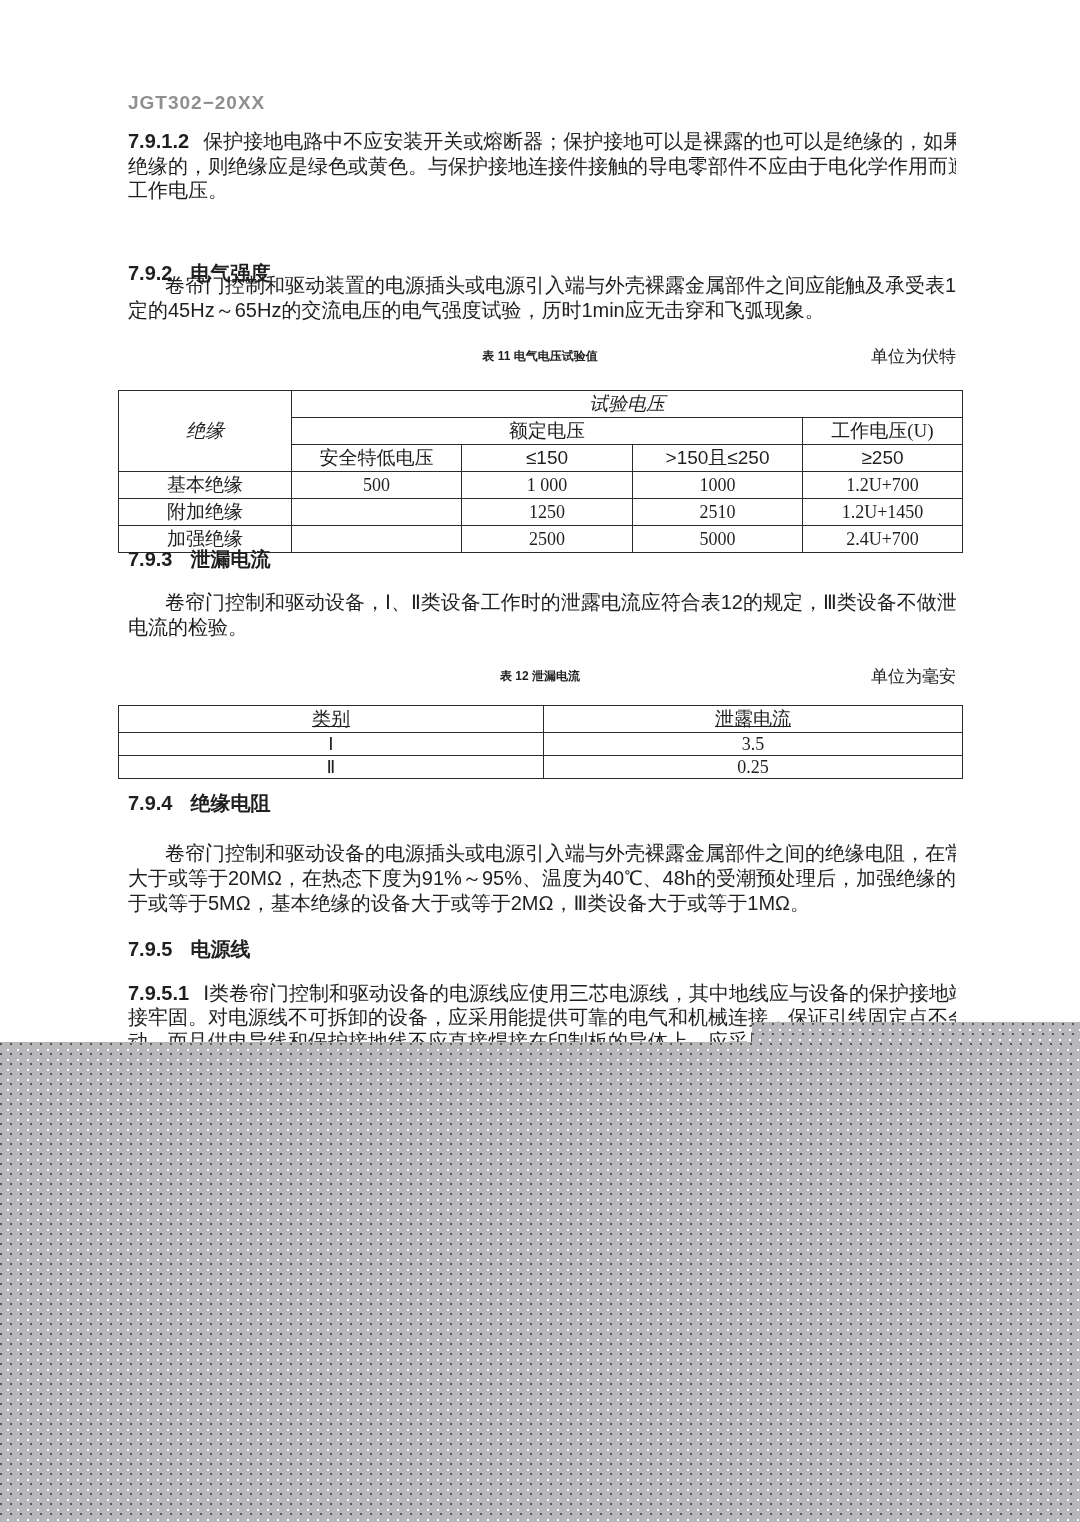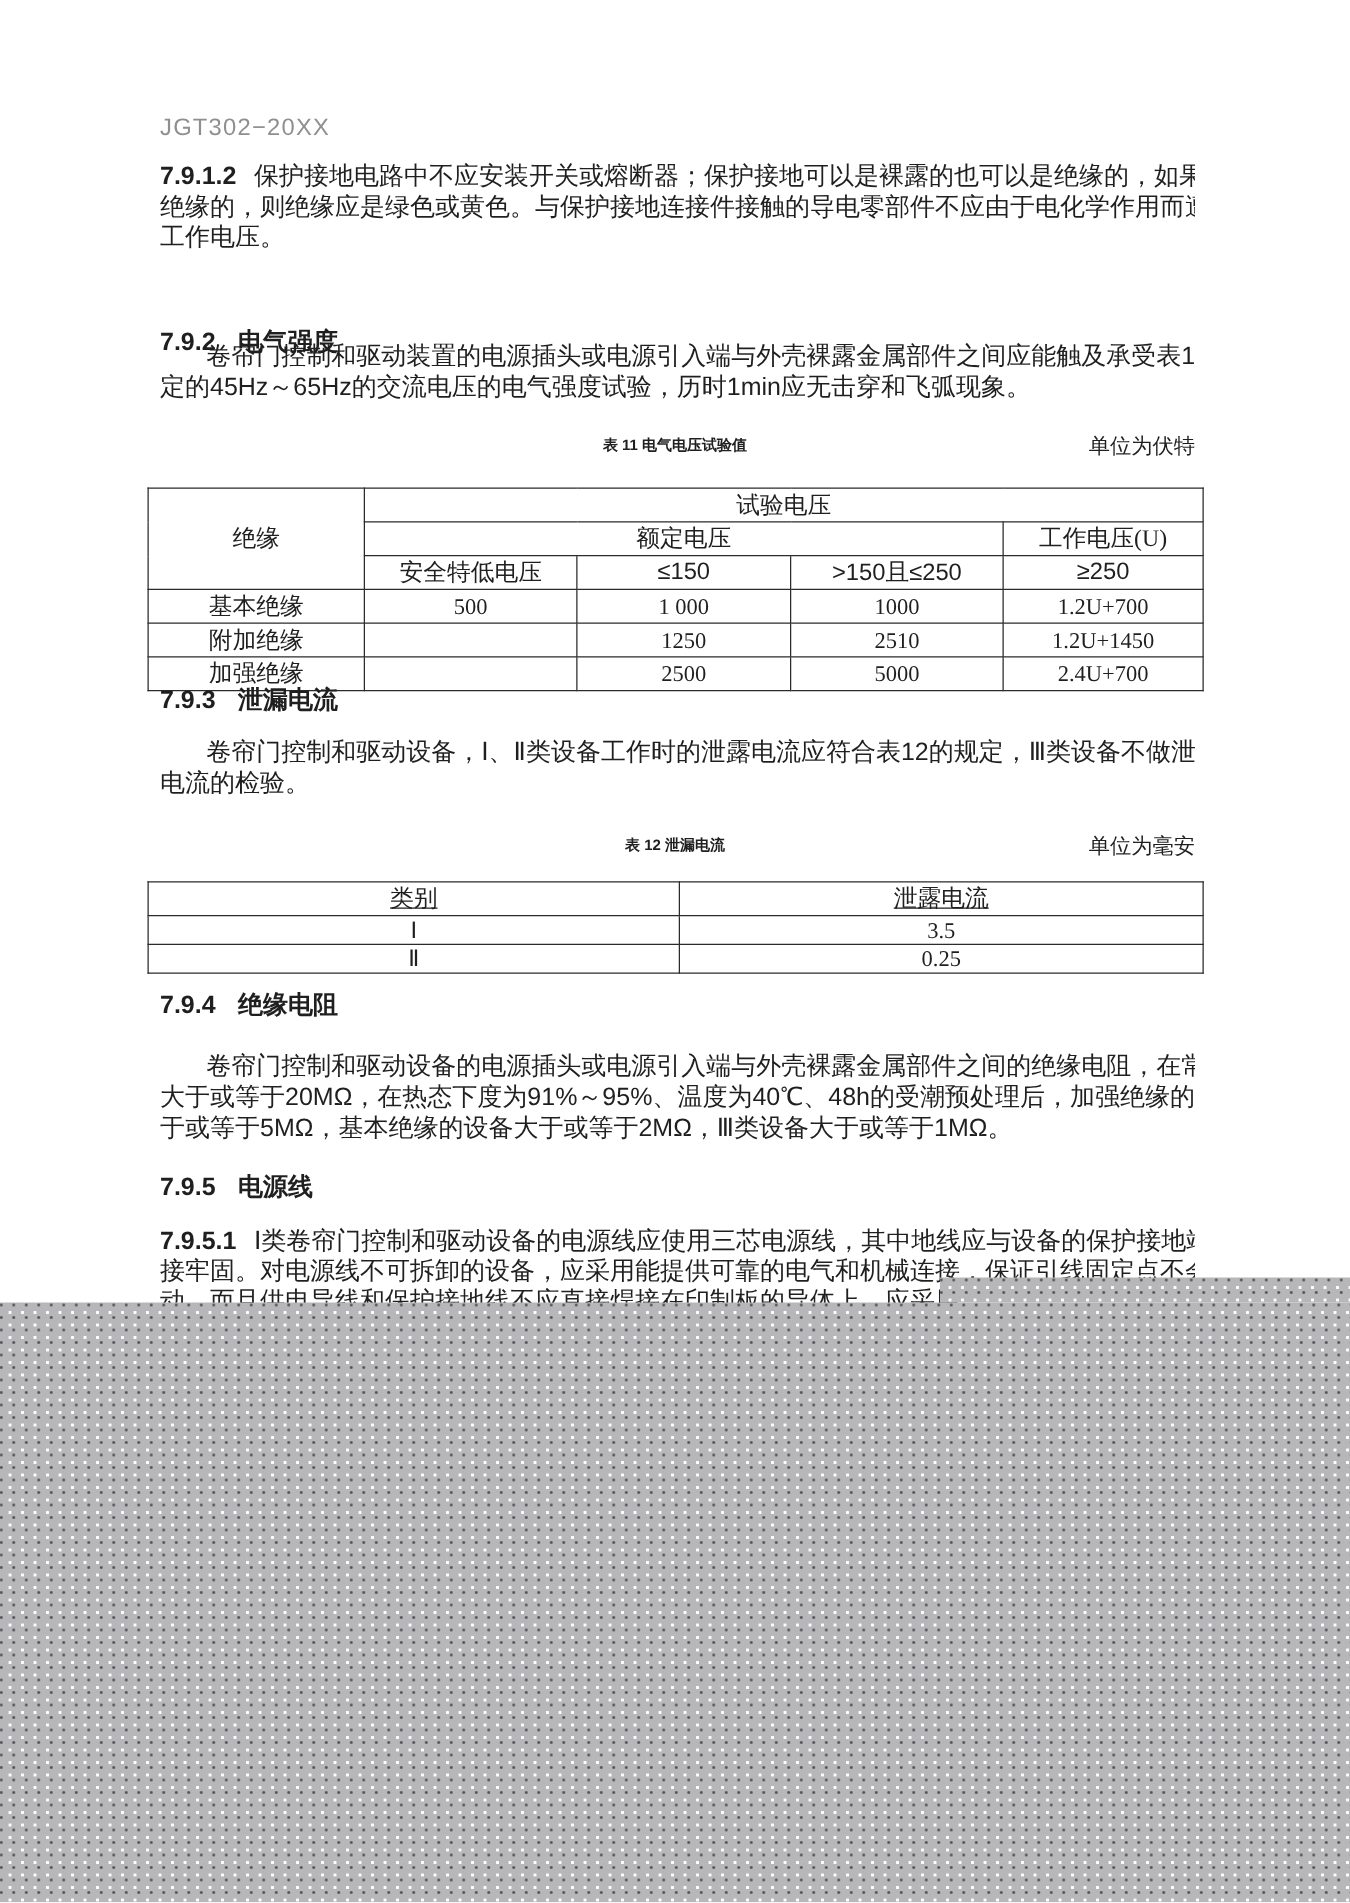--- a/index.html
+++ b/index.html
@@ -11,7 +11,7 @@
   .abs { position:absolute; }
 
   .doc-code {
-    left:128px; top:92px; font-size:19px; font-weight:normal;
+    left:128px; top:92px; font-size:19px; font-weight:bold;
     color:#8f8f8f; letter-spacing:1px;
   }
 

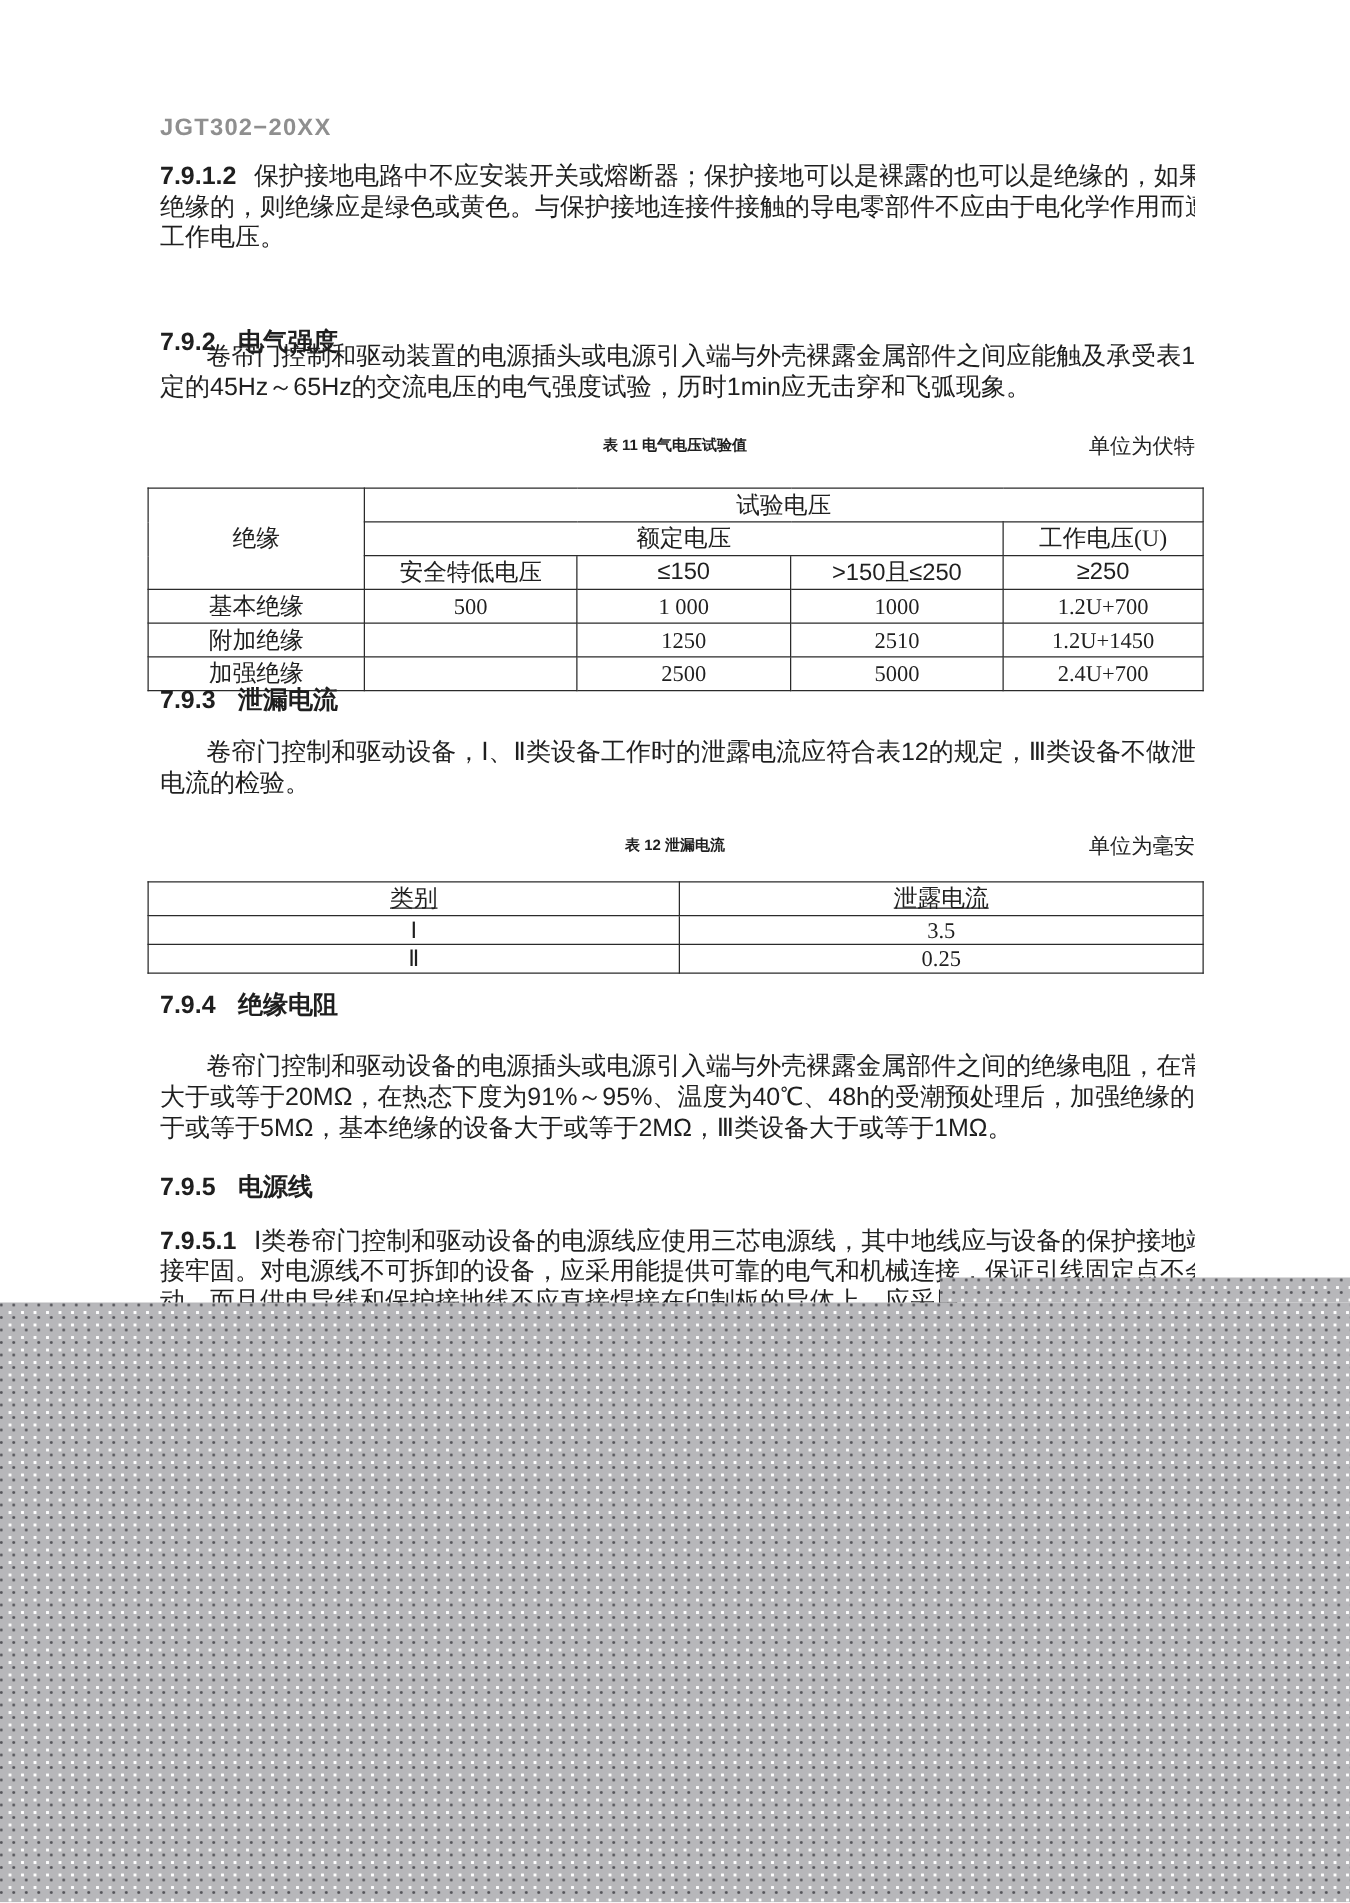--- a/index.html
+++ b/index.html
@@ -39,7 +39,7 @@
     font-size:19px; padding:0; overflow:hidden; white-space:nowrap;
   }
   table.std td.num { font-family:"Liberation Serif", serif; font-size:18px; }
-  #table11 tr.hr1 td { height:22px; }
+  #table11 tr.hr1 td { height:22px;font-style:italic; }
   #table11 tr.hr2 td { height:22px;font-family:Liberation Serif, serif; }
   #table11 tr.hr3 td { height:23px; }
   #table11 tr.dr  td { height:21px; }

